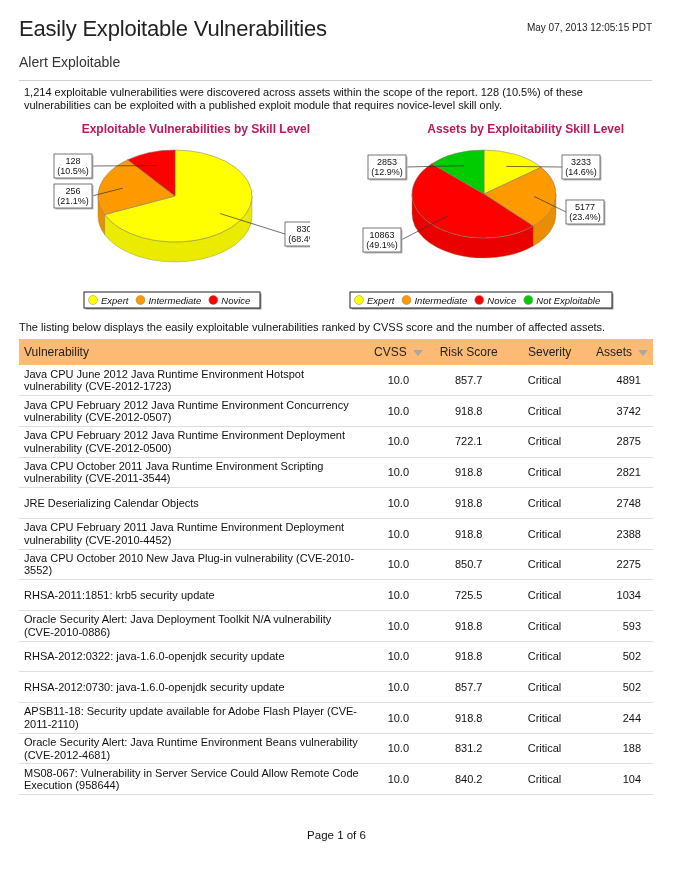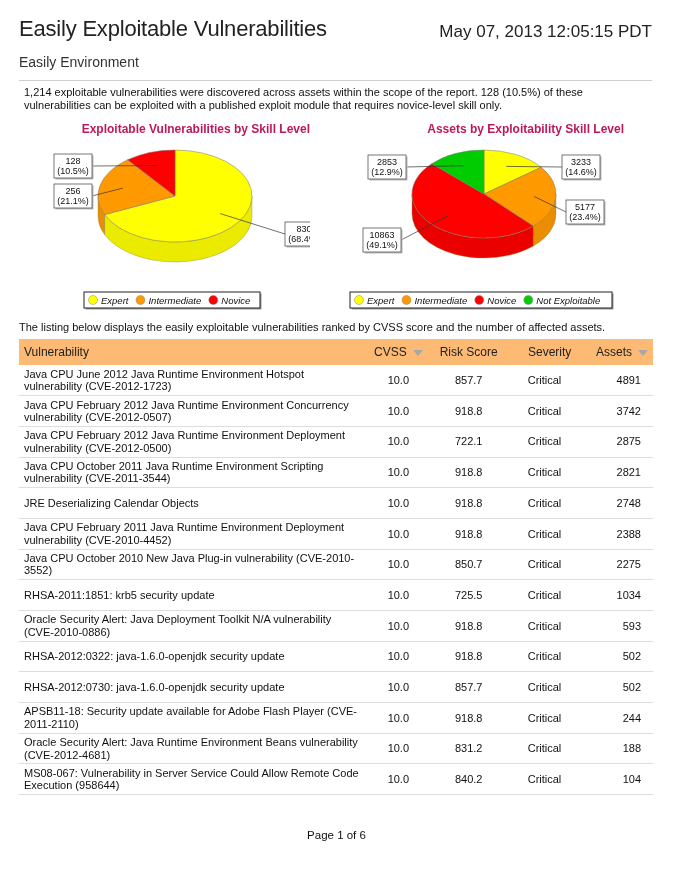--- a/index.html
+++ b/index.html
@@ -14,7 +14,7 @@
   }
   .timestamp {
     position: absolute; right: 21px; top: 22px;
-    font-size: 17px; color: #222;
+    font-size: 10px; color: #222;
   }
   .section-title {
     position: absolute; left: 19px; top: 54px;

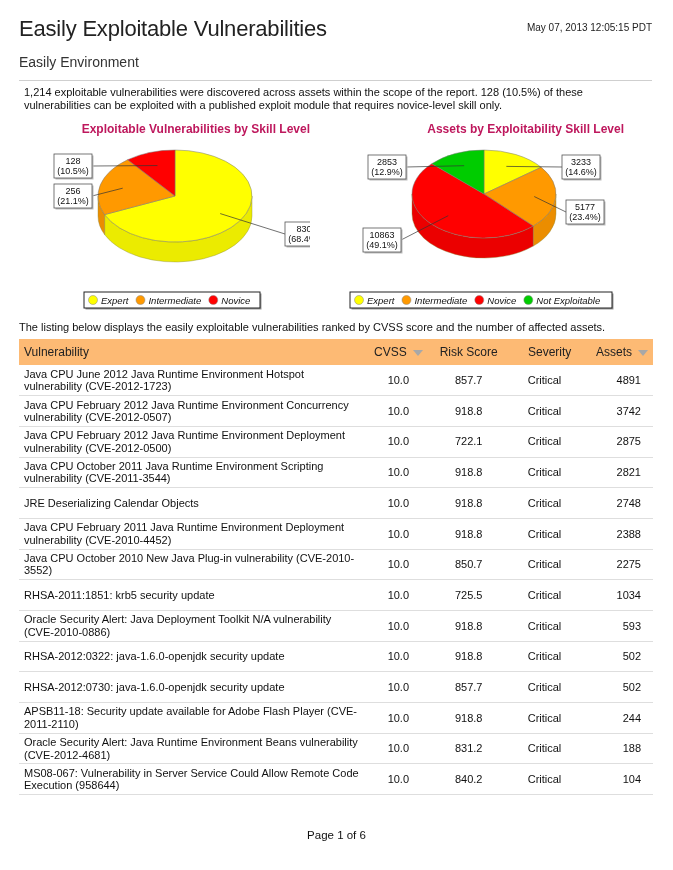--- a/index.html
+++ b/index.html
@@ -73,7 +73,7 @@
 
 <div class="page-title">Easily Exploitable Vulnerabilities</div>
 <div class="timestamp">May 07, 2013 12:05:15 PDT</div>
-<div class="section-title">Easily Environment</div>
+<div class="section-title">Alert Exploitable</div>
 <div class="divider"></div>
 <div class="summary">1,214 exploitable vulnerabilities were discovered across assets within the scope of the report. 128 (10.5%) of these vulnerabilities can be exploited with a published exploit module that requires novice-level skill only.</div>
 

